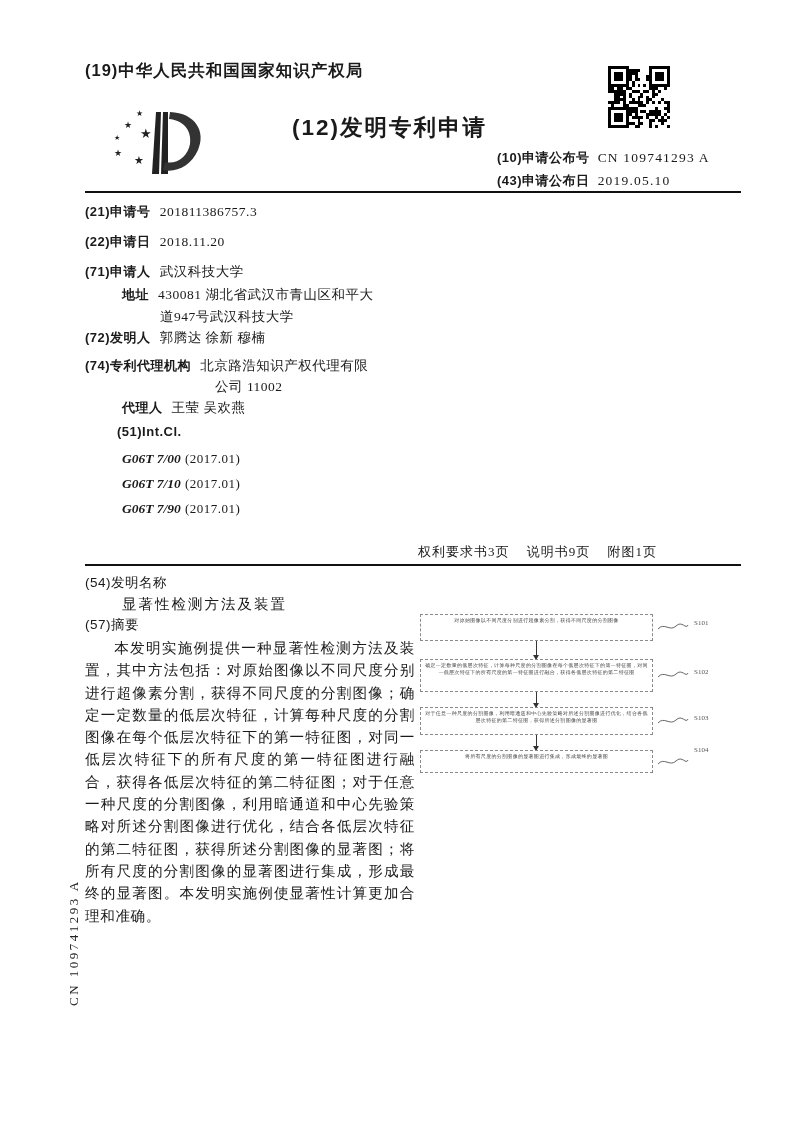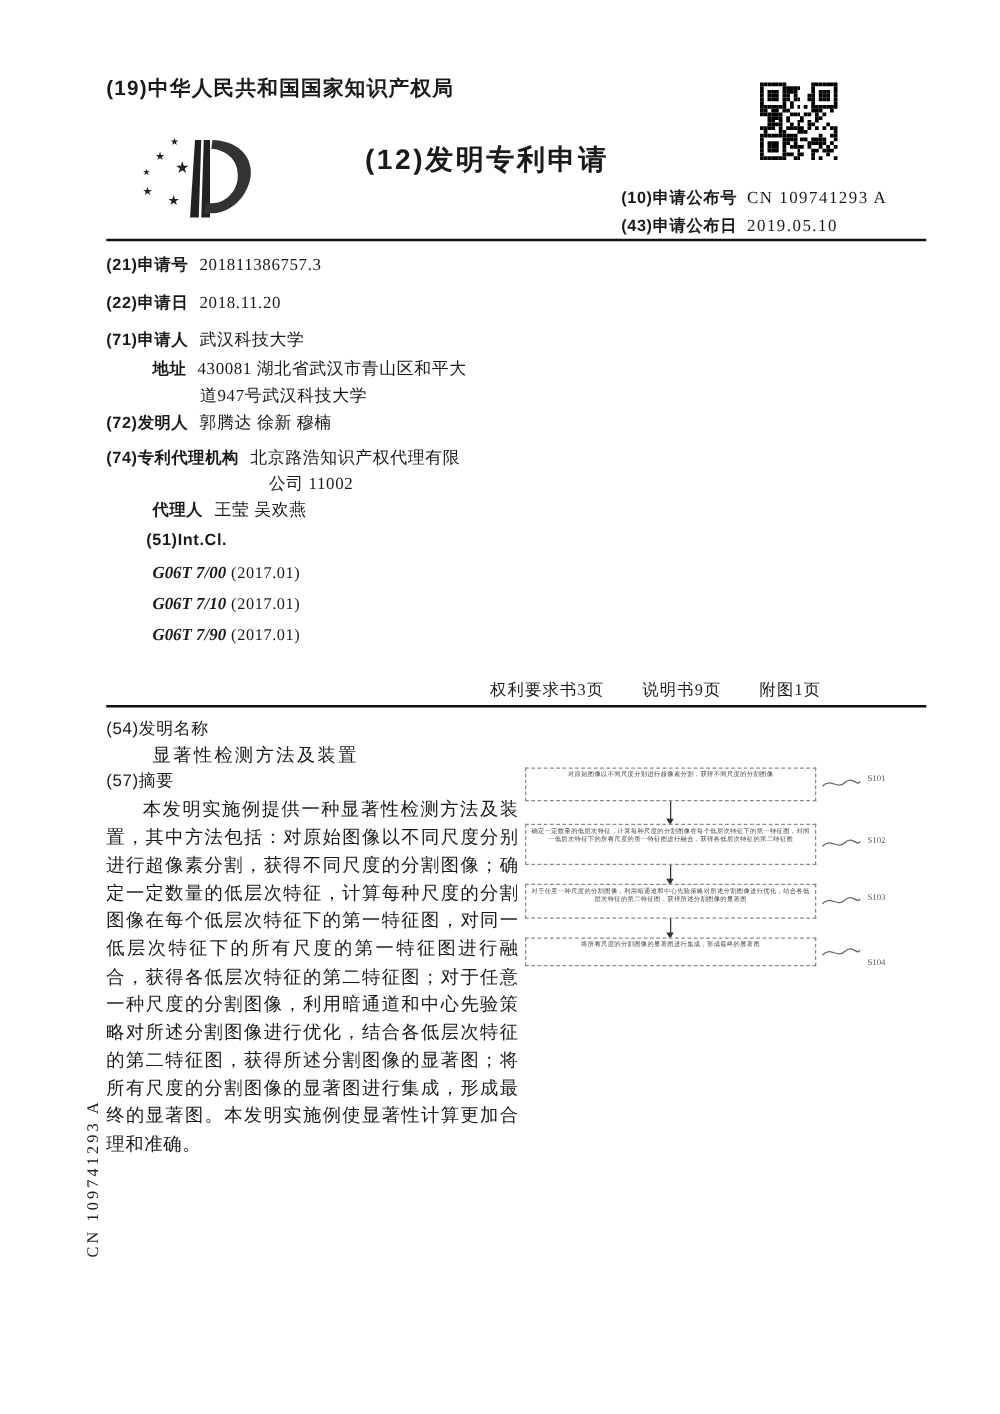--- a/index.html
+++ b/index.html
@@ -23,7 +23,7 @@
   .cls-code { font-style:italic; font-weight:700; font-family:"Liberation Serif", serif; font-size:13.5px; }
   .cls-ver  { font-size:13px; margin-left:4px; letter-spacing:.5px; }
   .pagesinfo{ left:85px; top:543px; width:572px; text-align:right; font-size:13px; letter-spacing:1px; }
-  .pagesinfo span{ margin-left:26px; }
+  .pagesinfo span{ margin-left:13px; }
   .sec-lbl{ font-family:"Liberation Sans", sans-serif; font-weight:400; font-size:13.5px; letter-spacing:.5px; }
   .inv-title{ left:122px; top:595px; font-size:14.5px; letter-spacing:2px; }
   .abstract{

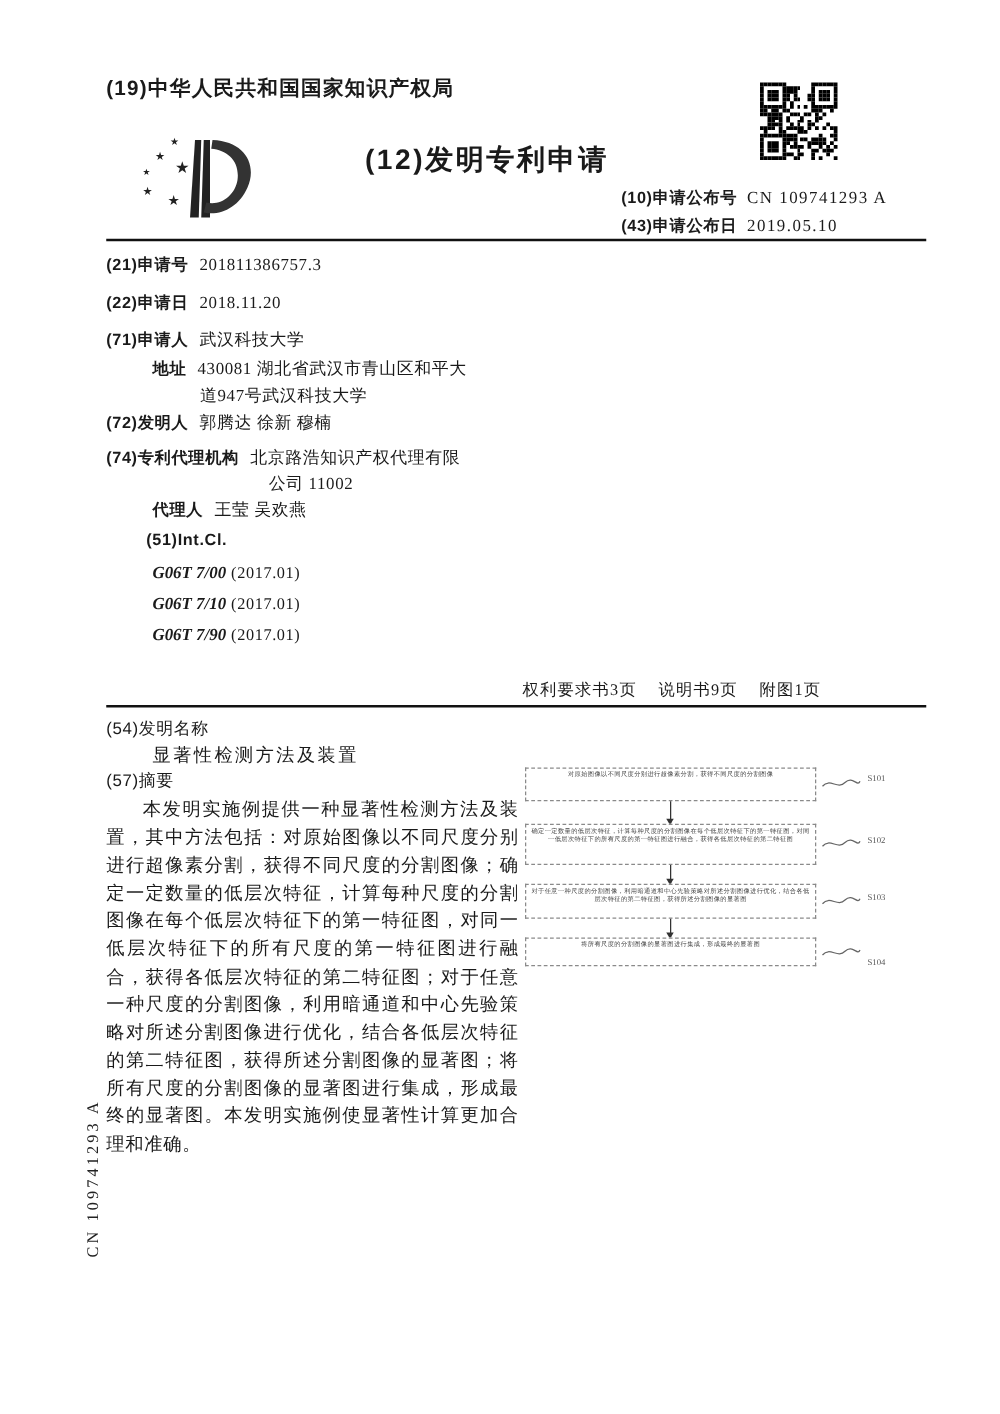--- a/index.html
+++ b/index.html
@@ -611,7 +611,7 @@
   <div class="fstep" style="top:619px;">S101</div>
   <div class="fstep" style="top:668px;">S102</div>
   <div class="fstep" style="top:714px;">S103</div>
-  <div class="fstep" style="top:766px;">S104</div>
+  <div class="fstep" style="top:746px;">S104</div>
 
   <div class="abs sideno">CN 109741293 A</div>
 

